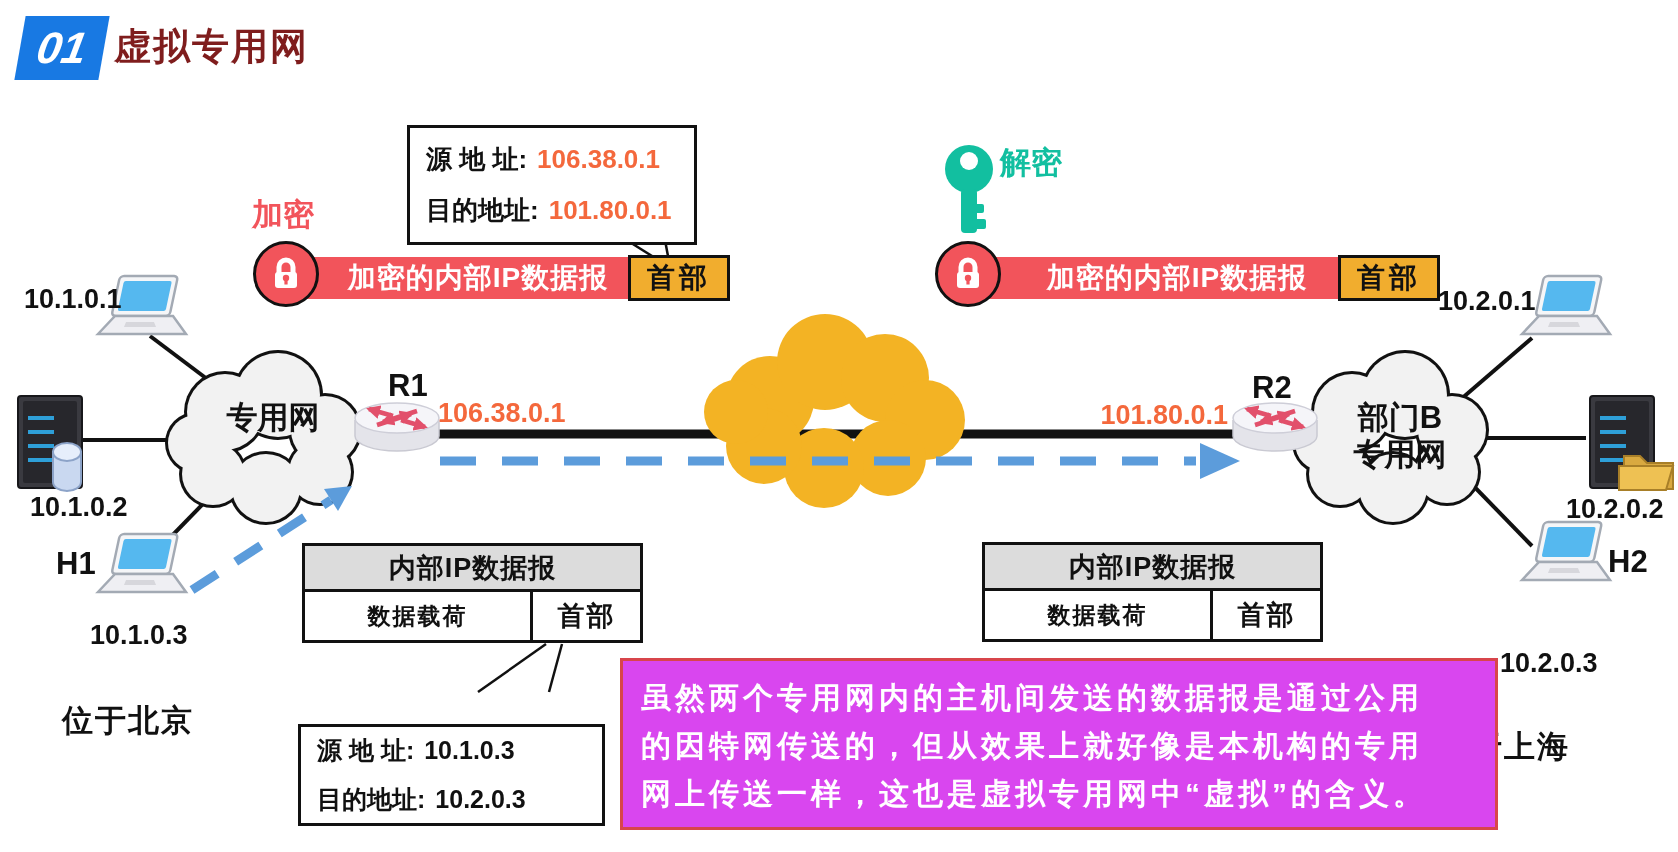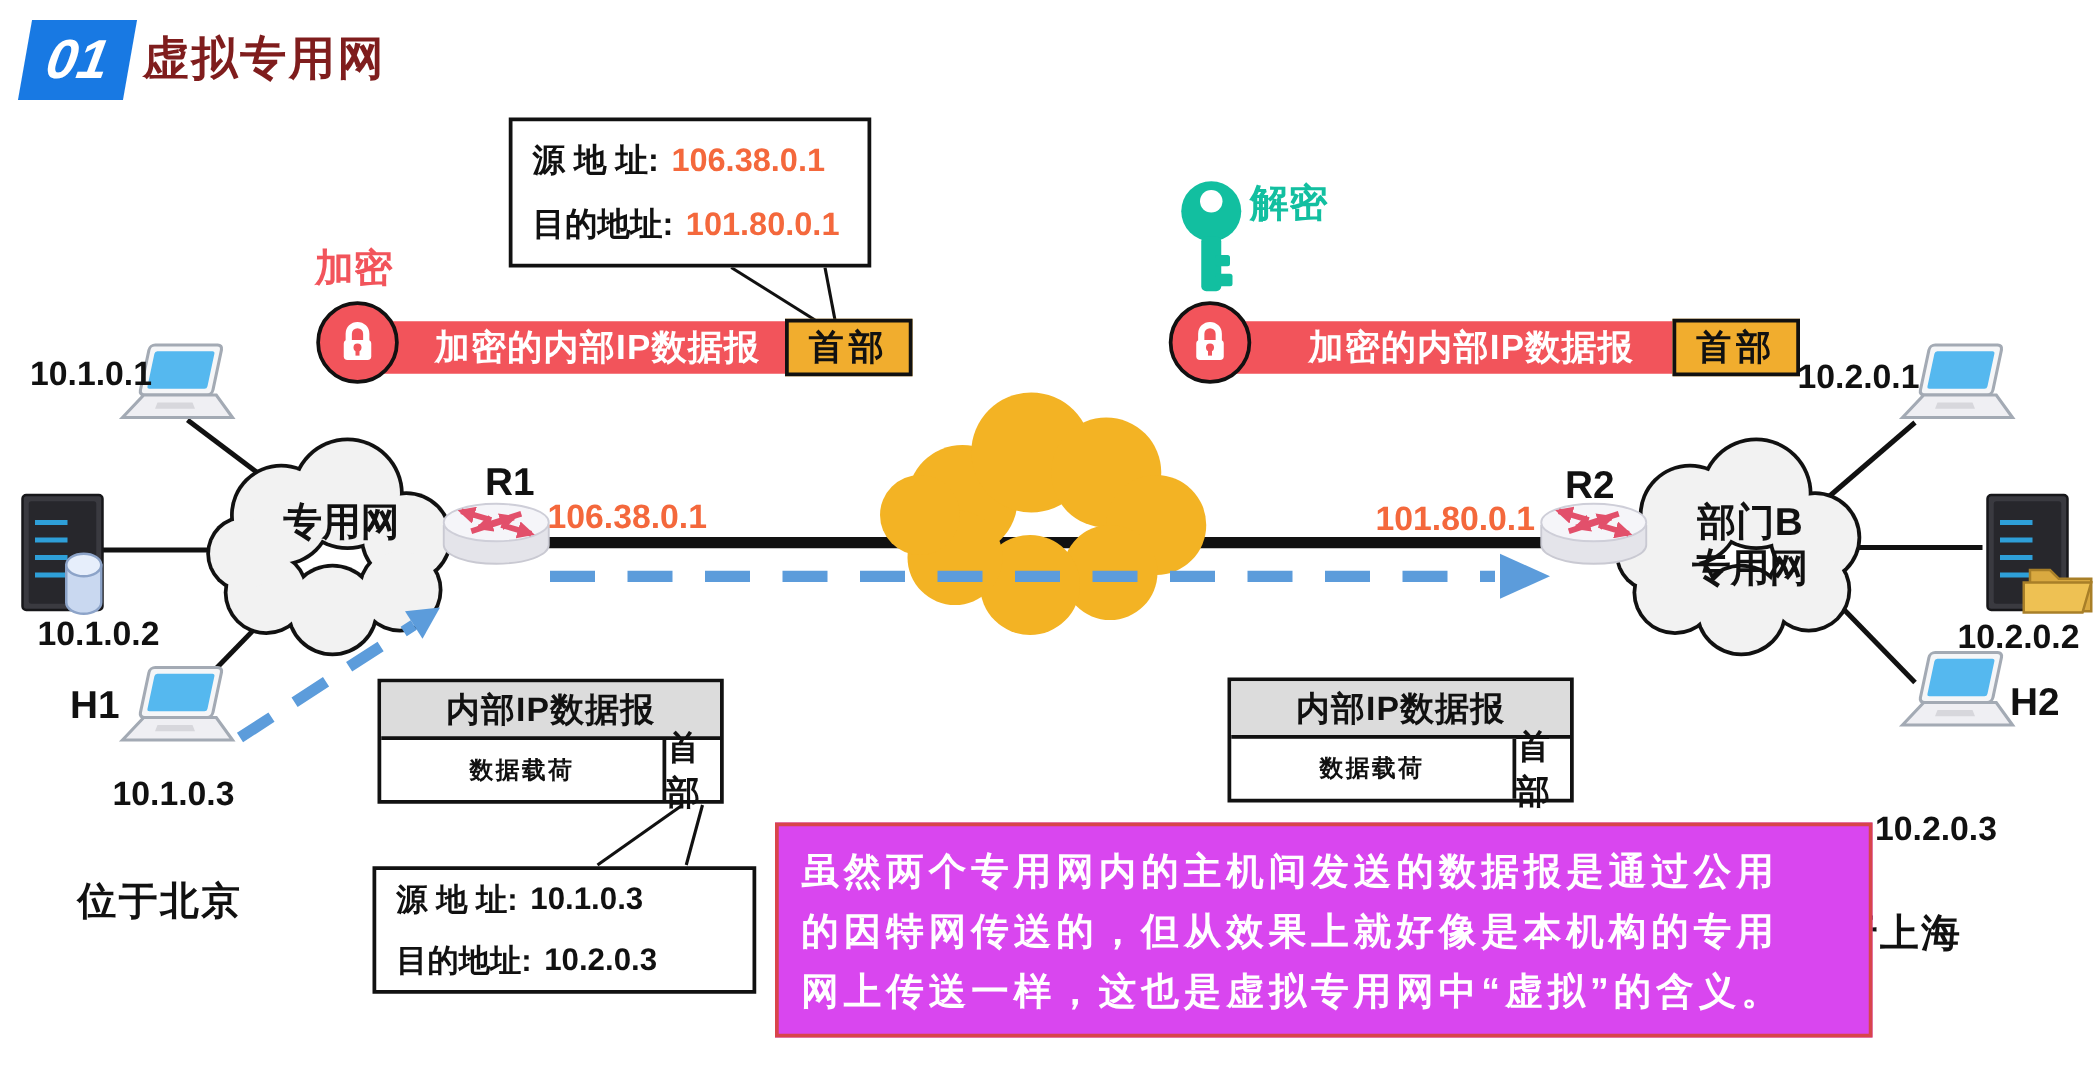--- a/index.html
+++ b/index.html
@@ -19,7 +19,7 @@
   .title { left:114px; top:22px; font-size:37px; font-weight:bold; letter-spacing:2px; color:#7f1d1d; }
 
   .callout { border:3px solid #111; background:#fff; display:flex; flex-direction:column;
-             justify-content:center; gap:16px; padding:0 16px; }
+             justify-content:center; gap:16px; padding:0 16px;margin-top:31px; }
   .callout .crow { display:flex; align-items:center; gap:10px; white-space:nowrap; font-weight:bold; }
   .co-top { left:407px; top:94px; width:290px; height:120px; font-size:26px; }
   .co-bot { left:298px; top:693px; width:307px; height:102px; font-size:25px; }

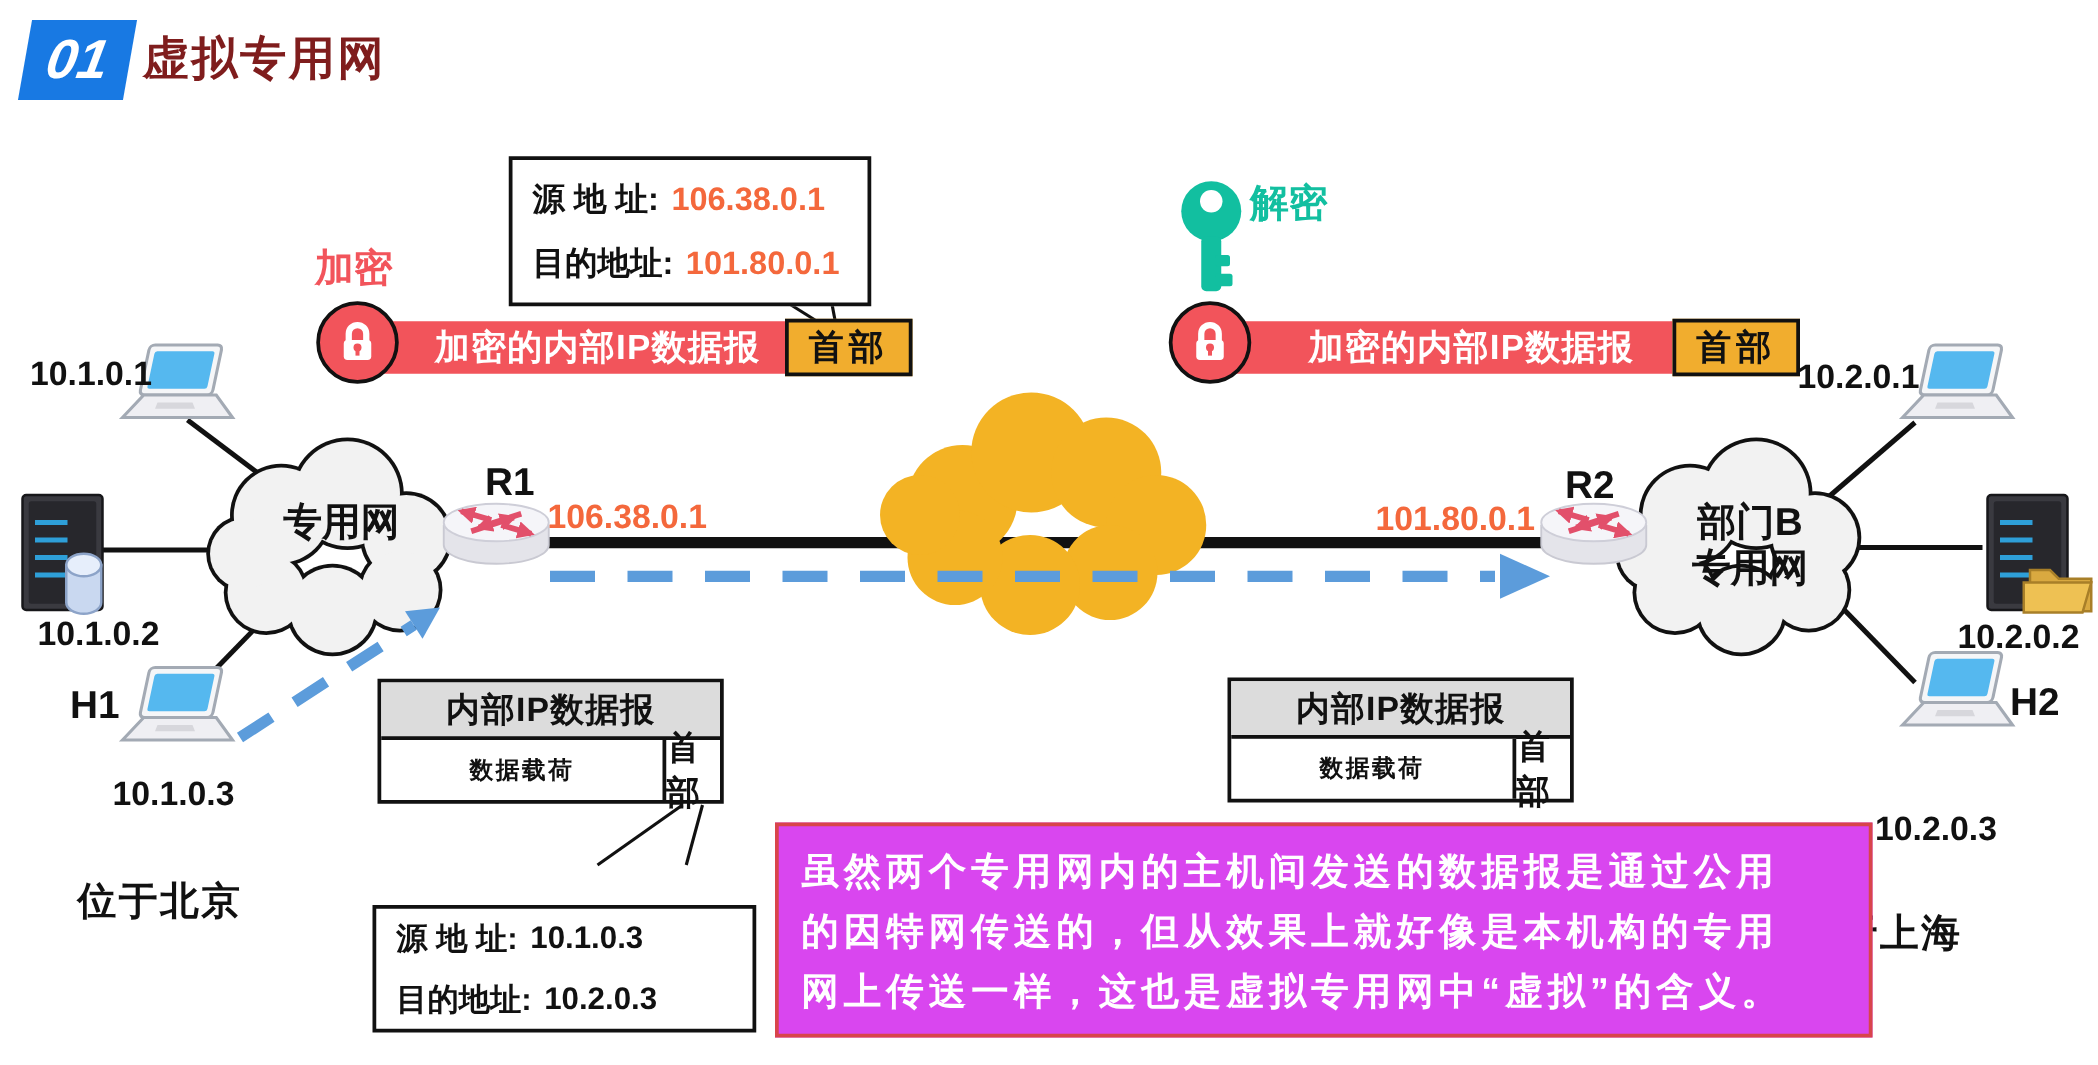--- a/index.html
+++ b/index.html
@@ -53,7 +53,7 @@
   .hostlbl { font-size:27px; font-weight:bold; color:#111; }
   .loc { font-size:31px; font-weight:bold; color:#111; letter-spacing:2px; }
 
-  .ptable { border:3px solid #111; background:#fff; width:277px; height:100px; }
+  .ptable { border:3px solid #111; background:#fff; width:341px; height:100px; }
   .ptable .hd { height:46px; background:#DCDCDC; border-bottom:3px solid #111; display:flex;
                 align-items:center; justify-content:center; font-size:27px; font-weight:bold; color:#111; letter-spacing:1px; }
   .ptable .row { display:flex; height:48px; }

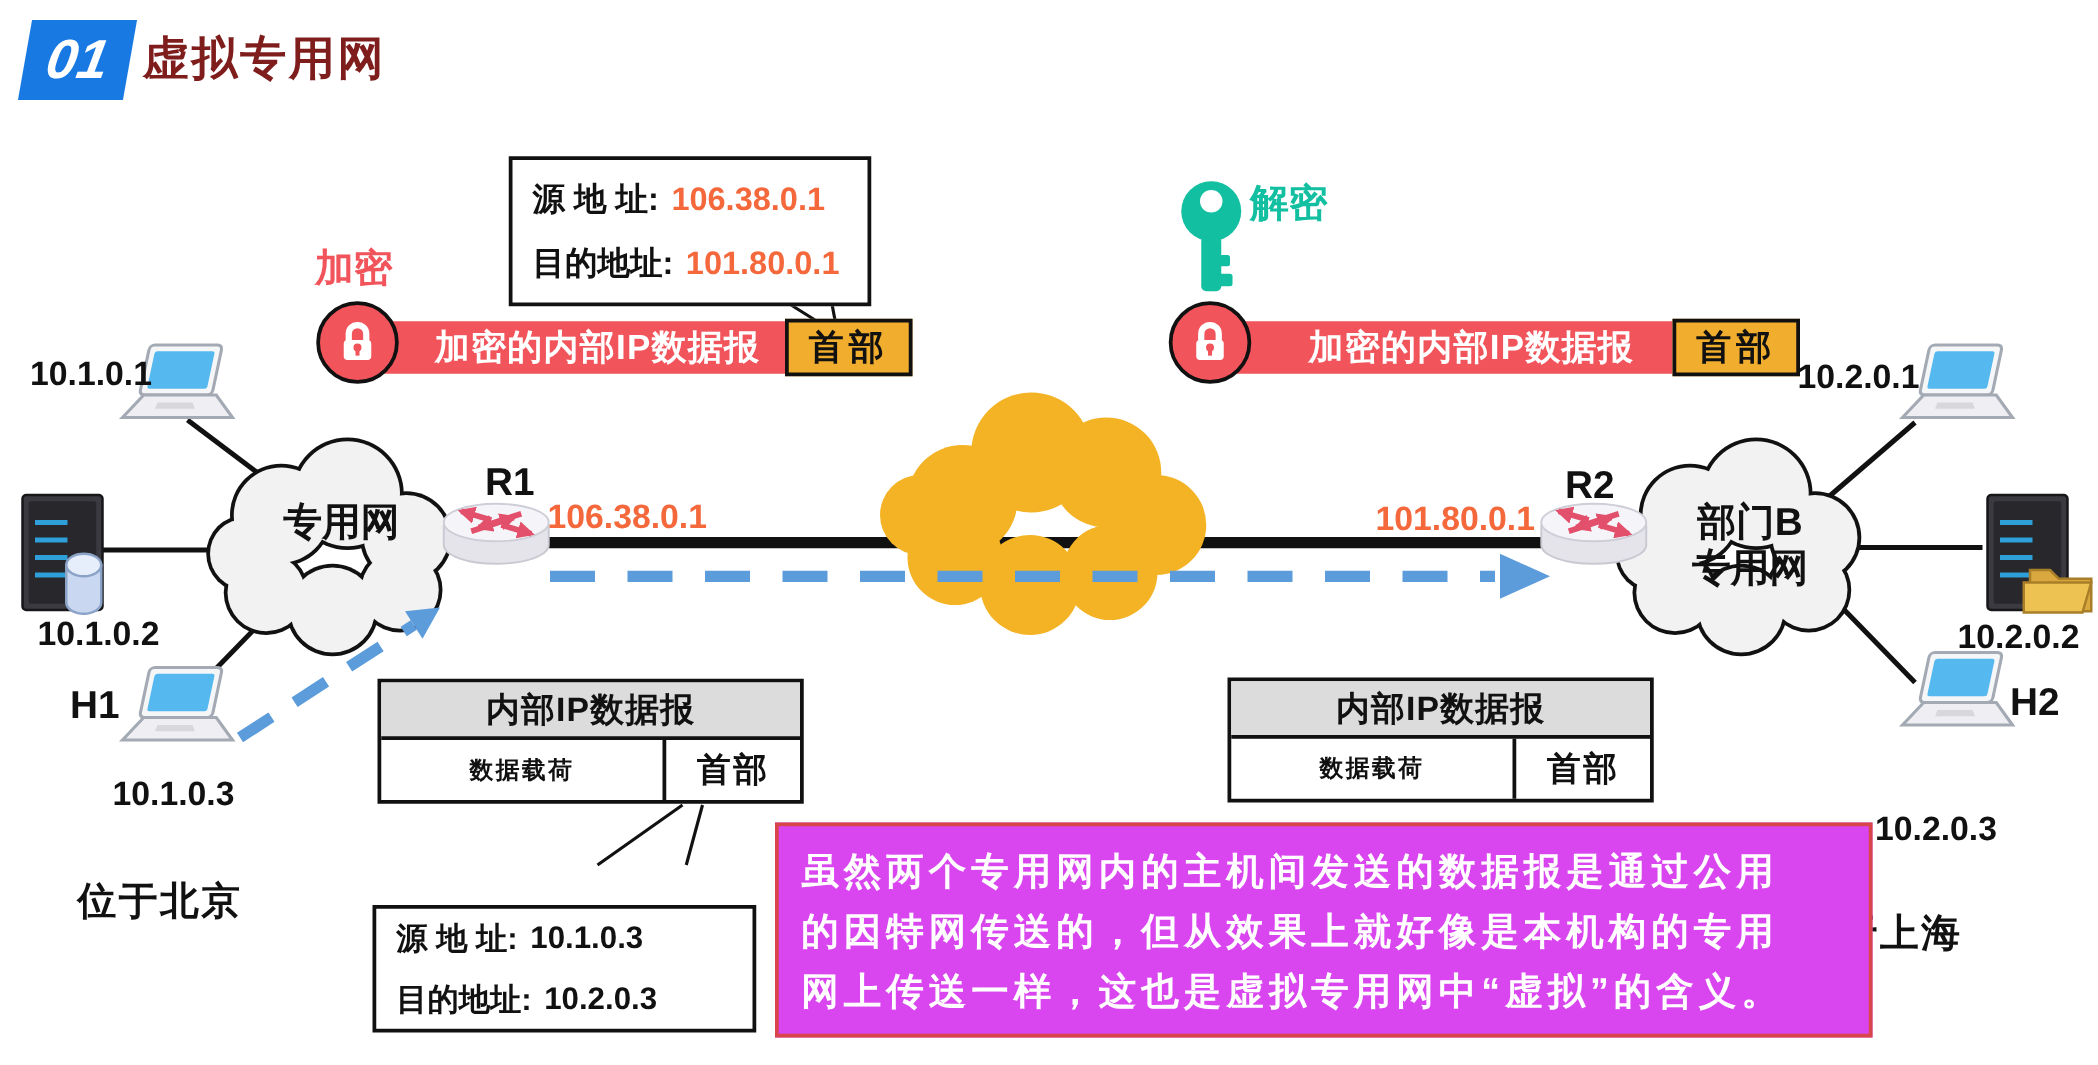--- a/index.html
+++ b/index.html
@@ -58,7 +58,7 @@
                 align-items:center; justify-content:center; font-size:27px; font-weight:bold; color:#111; letter-spacing:1px; }
   .ptable .row { display:flex; height:48px; }
   .ptable .c1 { width:228px; border-right:3px solid #111; display:flex; align-items:center;
-                justify-content:center; font-size:19px; font-weight:bold; color:#111; letter-spacing:2px; }
+                justify-content:center; font-size:23px; font-weight:bold; color:#111; letter-spacing:2px; }
   .ptable .c2 { flex:1; display:flex; align-items:center; justify-content:center; font-size:27px;
                 font-weight:bold; color:#111; letter-spacing:2px; }
   .pt-l { left:302px; top:543px; }

